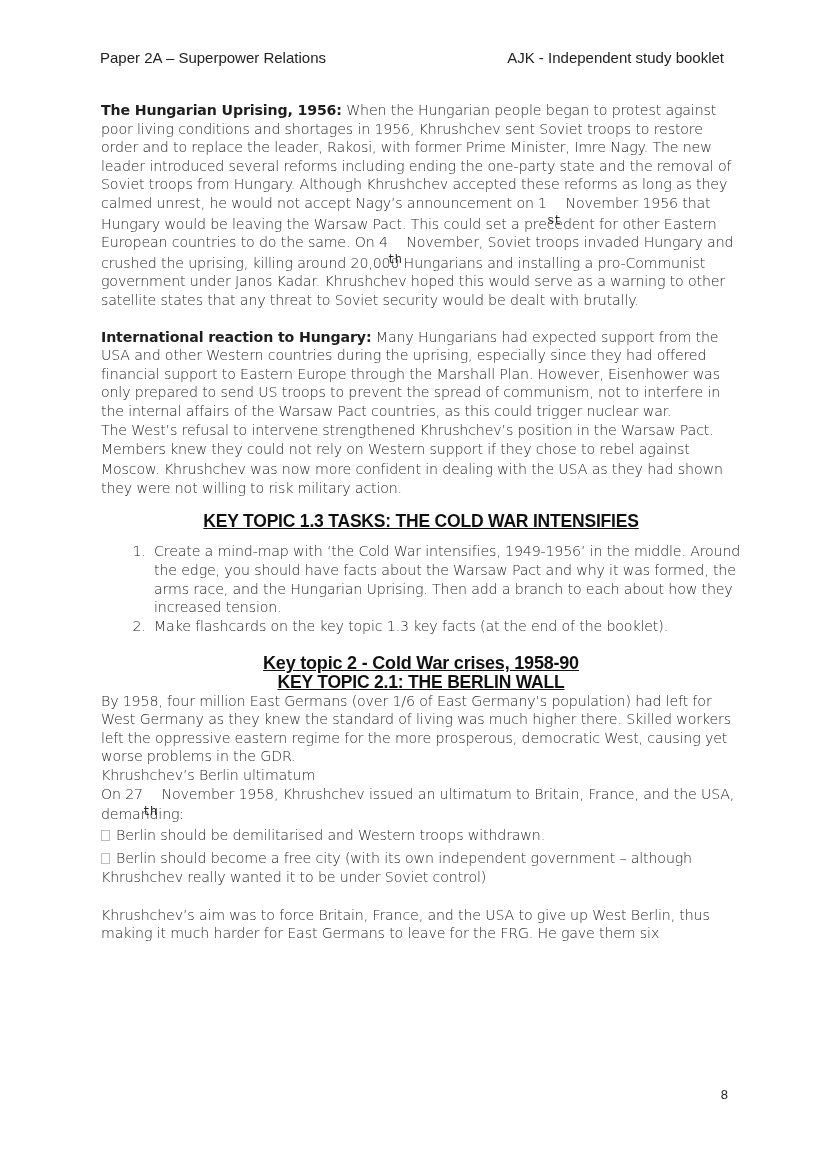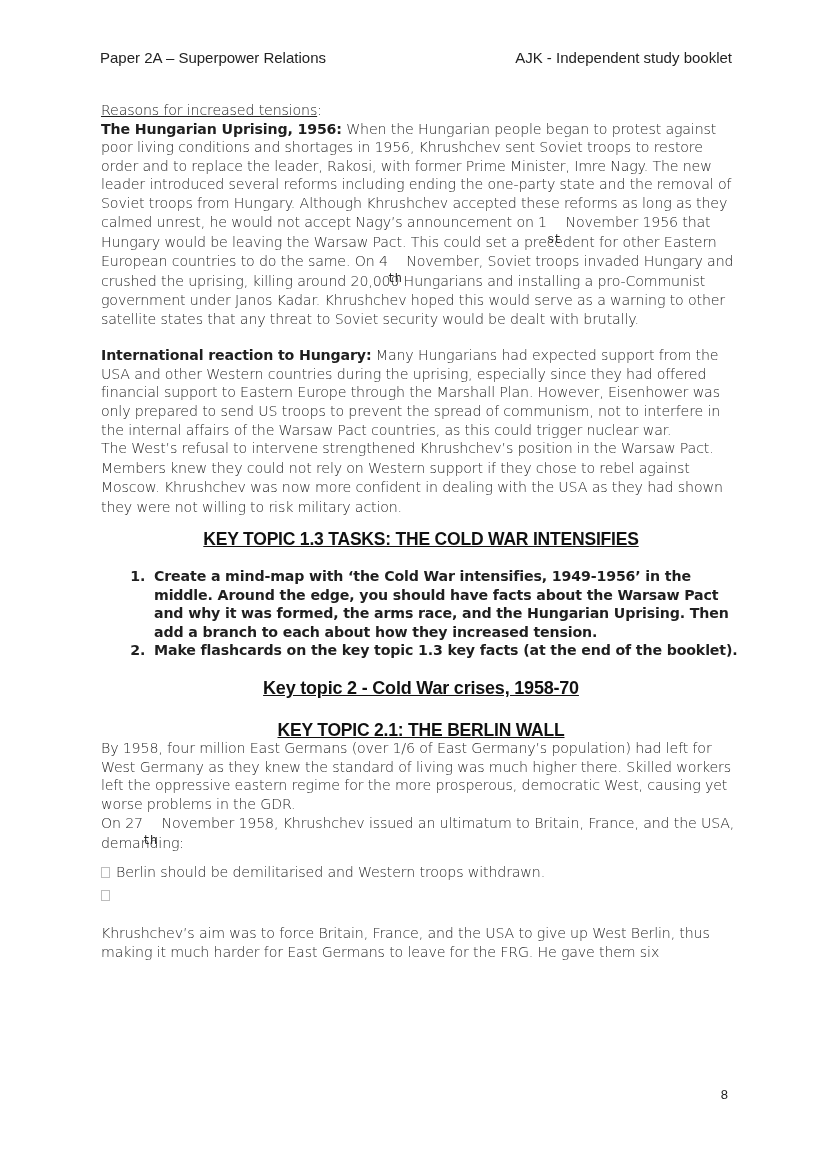--- a/index.html
+++ b/index.html
@@ -12,7 +12,7 @@
       font-size: 15px; color: #222;
     }
     .hdr-left { left: 100px; }
-    .hdr-right { right: 96px; }
+    .hdr-right { right: 104px; }
     .content {
       position: absolute; left: 101px; top: 101px; width: 640px;
       font-size: 14.2px; line-height: 18.6px; letter-spacing: -0.15px;

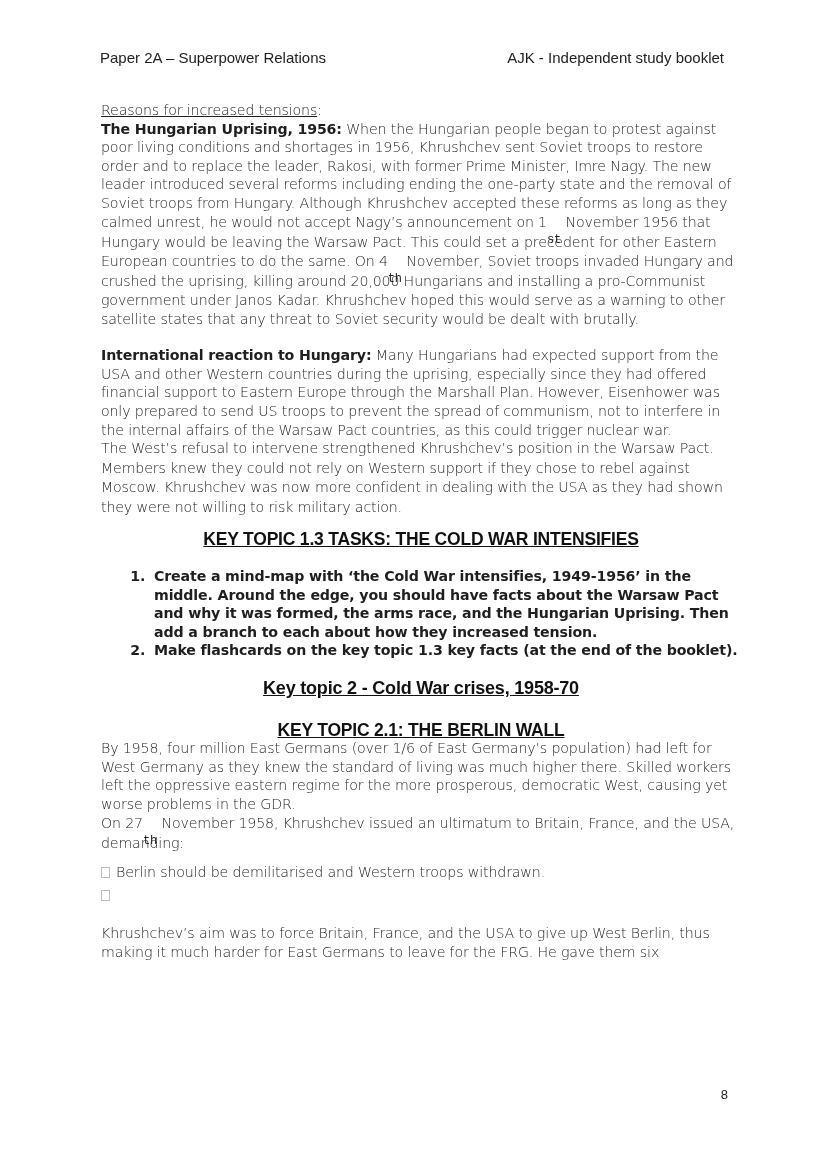--- a/index.html
+++ b/index.html
@@ -48,7 +48,6 @@
 
 <div class="content">
 
-  <p class="p"><span class="u">Reasons for increased tensions</span><span>:</span></p>
 
   <p class="p"><b>The Hungarian Uprising, 1956:</b><span> When the Hungarian people began to protest against poor living conditions and shortages in 1956, Khrushchev sent Soviet troops to restore order and to replace the leader, Rakosi, with former Prime Minister, Imre Nagy. The new leader introduced several reforms including ending the one-party state and the removal of Soviet troops from Hungary. Although Khrushchev accepted these reforms as long as they calmed unrest, he would not accept Nagy’s announcement on 1</span><sup>st</sup><span> November 1956 that Hungary would be leaving the Warsaw Pact. This could set a precedent for other Eastern European countries to do the same. On 4</span><sup>th</sup><span> November, Soviet troops invaded Hungary and crushed the uprising, killing around 20,000 Hungarians and installing a pro-Communist government under Janos Kadar. Khrushchev hoped this would serve as a warning to other satellite states that any threat to Soviet security would be dealt with brutally.</span></p>
 

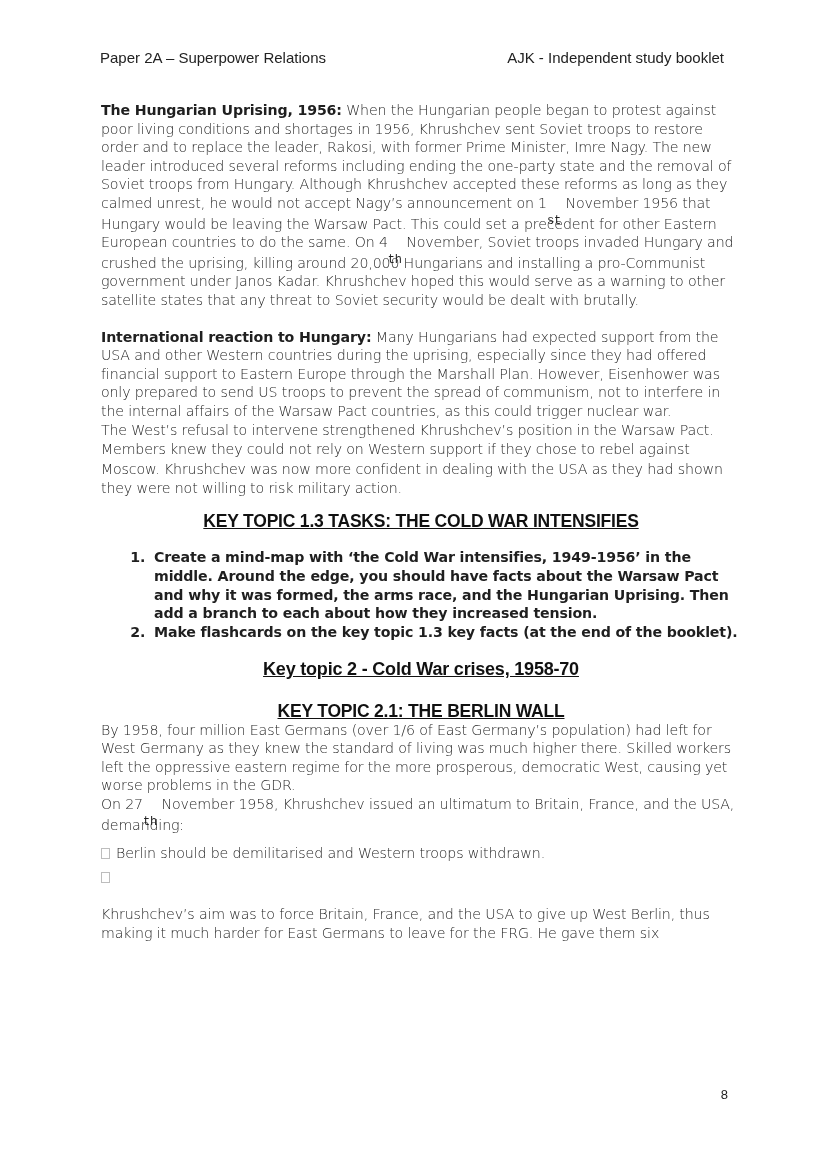--- a/index.html
+++ b/index.html
@@ -28,7 +28,7 @@
       font-size: 17.5px; text-decoration: underline; margin: 0;
       letter-spacing: -0.2px; color: #111; text-align: center;
     }
-    ol { margin: 18px 0 0 0; padding-left: 49px; font-weight: bold; }
+    ol { margin: 12px 0 0 0; padding-left: 49px; }
     ol li { padding-left: 4px; }
     .center { text-align: center; }
     .bullet {

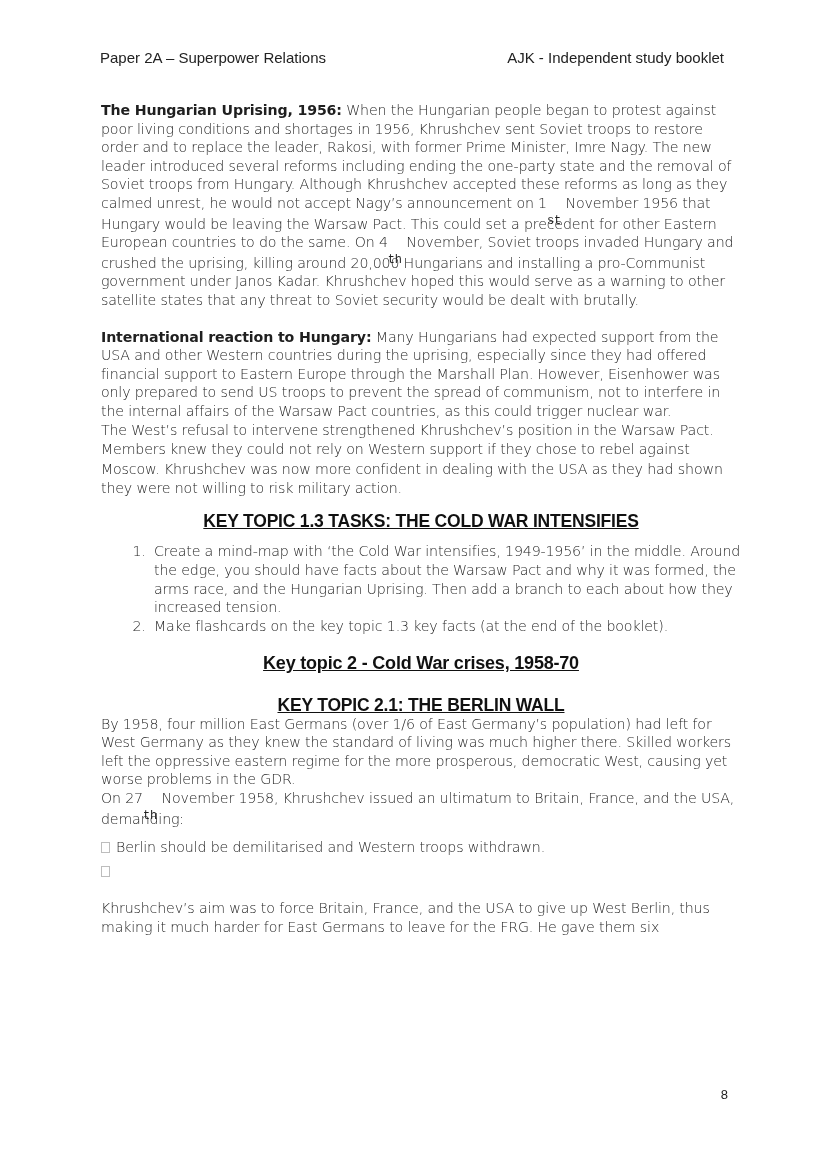--- a/index.html
+++ b/index.html
@@ -62,7 +62,7 @@
     <li>Make flashcards on the key topic 1.3 key facts (at the end of the booklet).</li>
   </ol>
 
-  <h2 class="kt center" style="margin-top:19px; font-size:18px;">Key topic 2 - Cold War crises, 1958-70</h2>
+  <h2 class="kt center" style="margin-top:19px; font-size:18px;">Key topic 2 - Cold War crises, 1958-90</h2>
 
   <h2 class="kt" style="margin-top:23px;">KEY TOPIC 2.1: THE BERLIN WALL</h2>
 

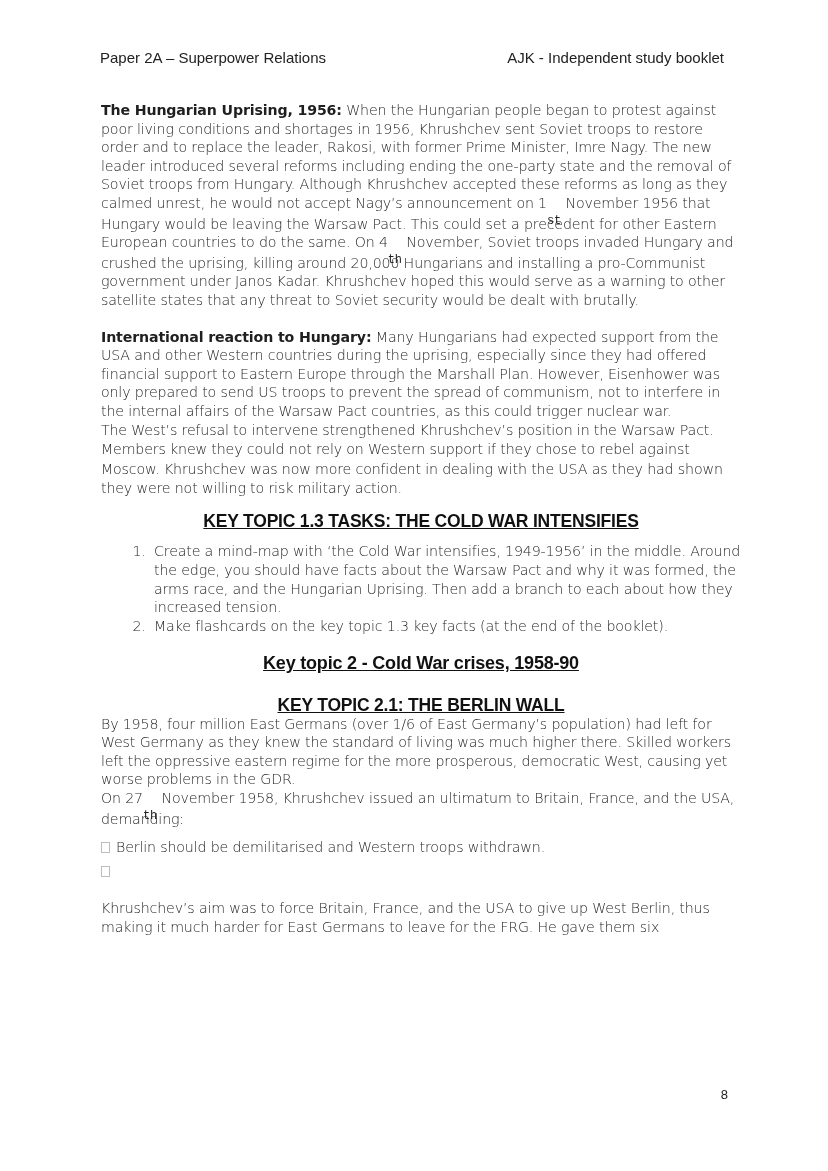--- a/index.html
+++ b/index.html
@@ -64,7 +64,7 @@
 
   <h2 class="kt center" style="margin-top:19px; font-size:18px;">Key topic 2 - Cold War crises, 1958-90</h2>
 
-  <h2 class="kt" style="margin-top:23px;">KEY TOPIC 2.1: THE BERLIN WALL</h2>
+  <h2 class="kt" style="">KEY TOPIC 2.1: THE BERLIN WALL</h2>
 
   <p class="p">By 1958, four million East Germans (over 1/6 of East Germany’s population) had left for West Germany as they knew the standard of living was much higher there. Skilled workers left the oppressive eastern regime for the more prosperous, democratic West, causing yet worse problems in the GDR.</p>
   <p class="p"><span>On 27</span><sup>th</sup><span> November 1958, Khrushchev issued an ultimatum to Britain, France, and the USA, demanding:</span></p>

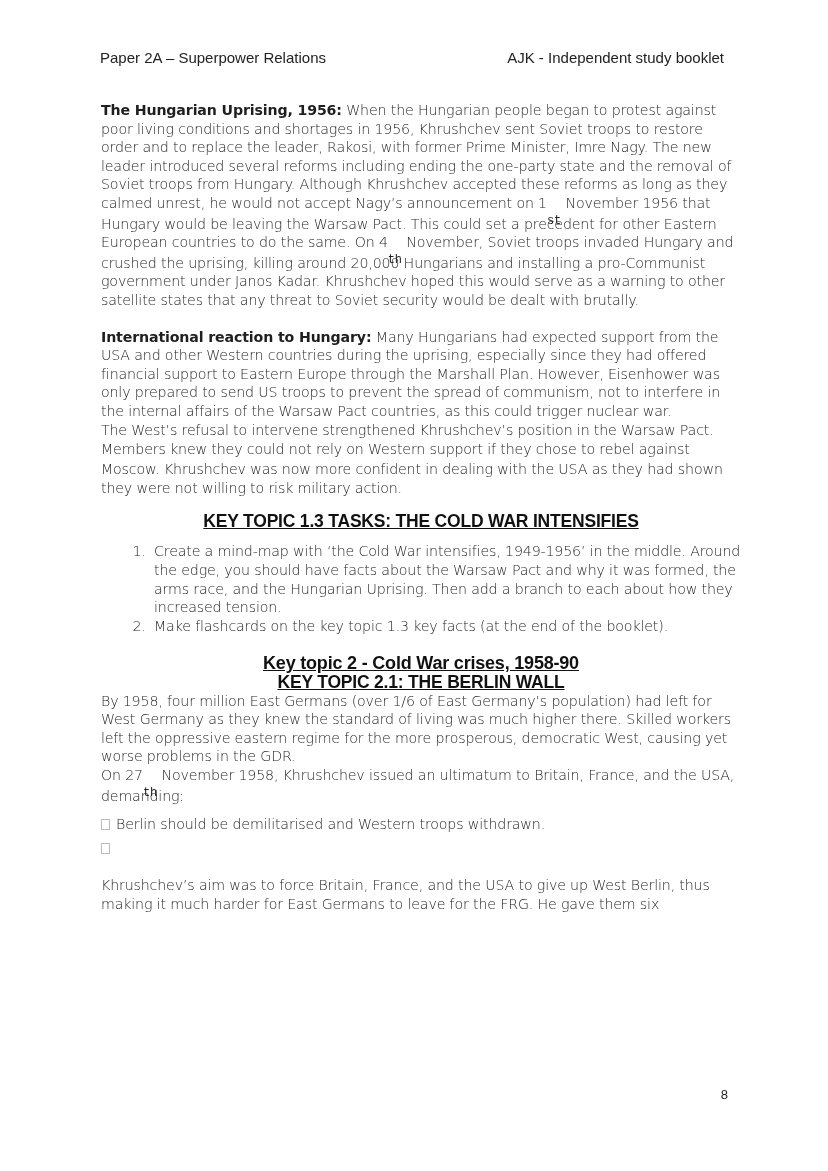--- a/index.html
+++ b/index.html
@@ -67,6 +67,7 @@
   <h2 class="kt" style="">KEY TOPIC 2.1: THE BERLIN WALL</h2>
 
   <p class="p">By 1958, four million East Germans (over 1/6 of East Germany’s population) had left for West Germany as they knew the standard of living was much higher there. Skilled workers left the oppressive eastern regime for the more prosperous, democratic West, causing yet worse problems in the GDR.</p>
+  <p class="p">Khrushchev’s Berlin ultimatum</p>
   <p class="p"><span>On 27</span><sup>th</sup><span> November 1958, Khrushchev issued an ultimatum to Britain, France, and the USA, demanding:</span></p>
 
   <p class="p" style="margin-top:10px;"><span class="bullet"></span><span>Berlin should be demilitarised and Western troops withdrawn.</span></p>

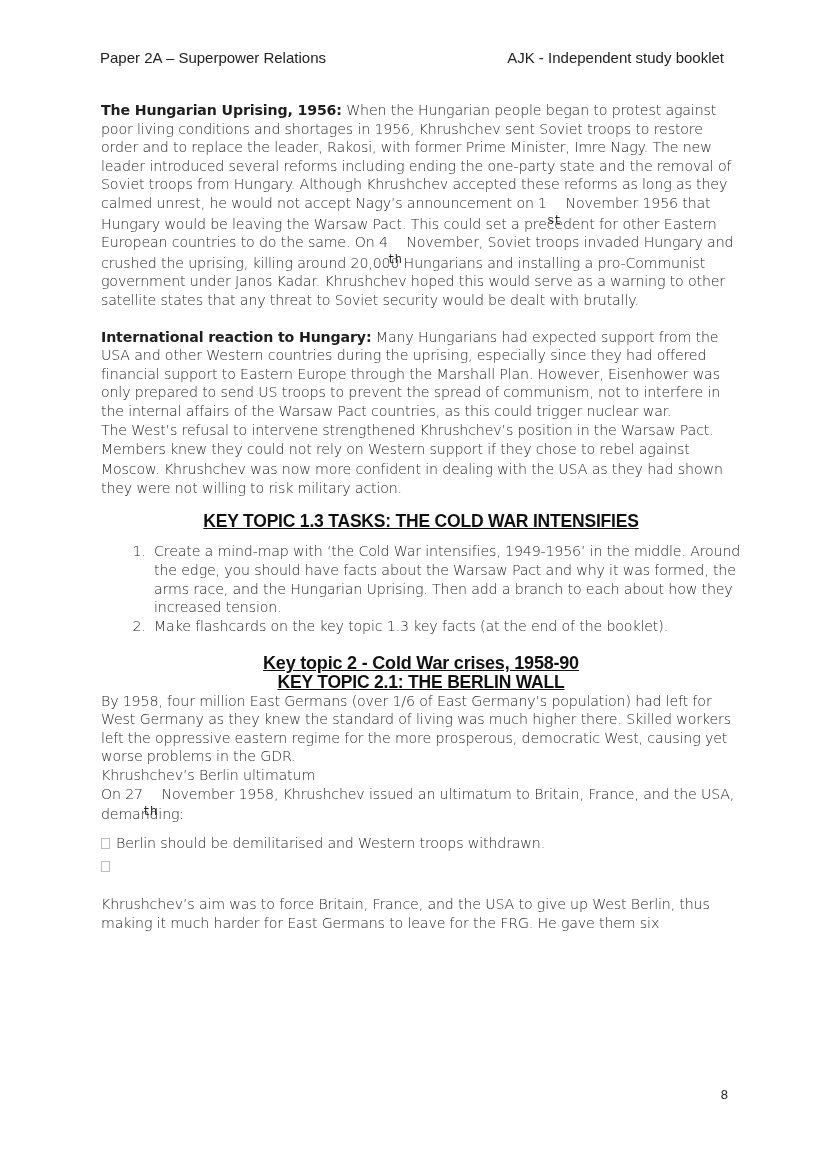--- a/index.html
+++ b/index.html
@@ -70,7 +70,7 @@
   <p class="p">Khrushchev’s Berlin ultimatum</p>
   <p class="p"><span>On 27</span><sup>th</sup><span> November 1958, Khrushchev issued an ultimatum to Britain, France, and the USA, demanding:</span></p>
 
-  <p class="p" style="margin-top:10px;"><span class="bullet"></span><span>Berlin should be demilitarised and Western troops withdrawn.</span></p>
+  <p class="p" style="margin-top:2px;"><span class="bullet"></span><span>Berlin should be demilitarised and Western troops withdrawn.</span></p>
   <p class="p" style="margin-top:5px;"><span class="bullet"></span></p>
 
   <div class="gap" style="height:19px;"></div>

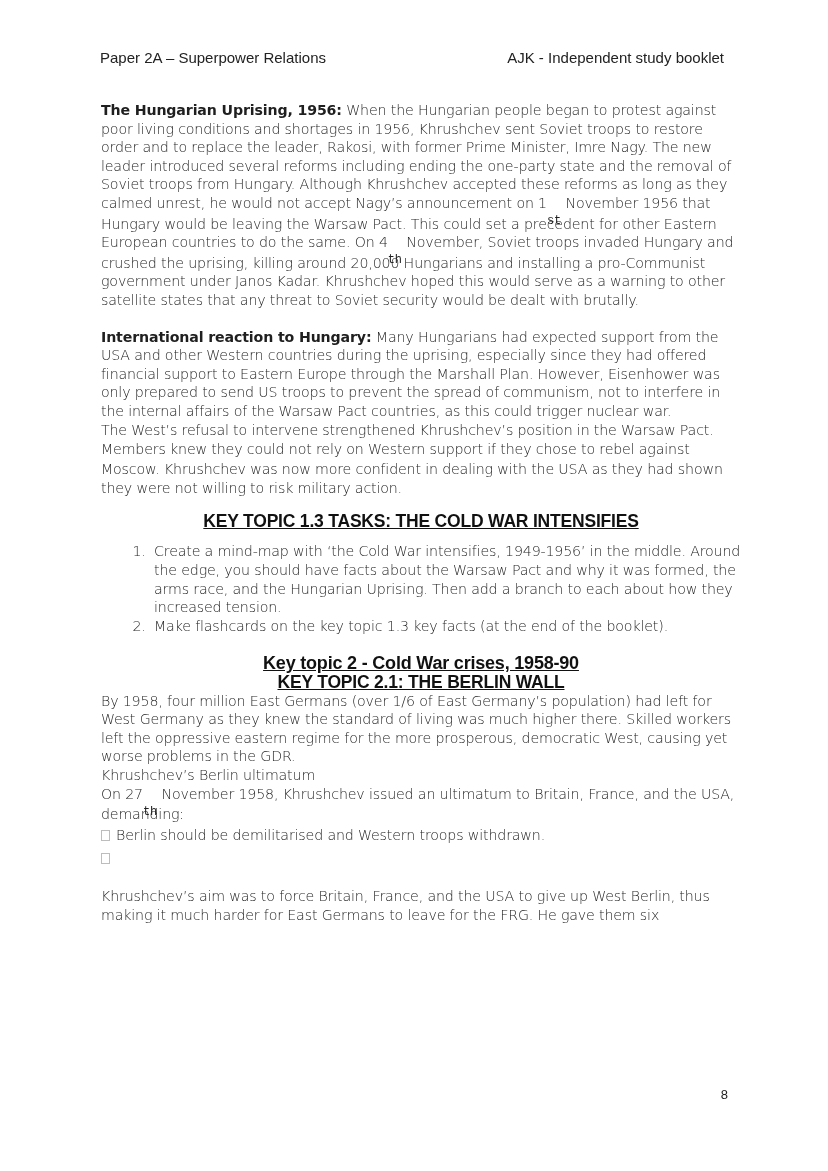--- a/index.html
+++ b/index.html
@@ -71,7 +71,7 @@
   <p class="p"><span>On 27</span><sup>th</sup><span> November 1958, Khrushchev issued an ultimatum to Britain, France, and the USA, demanding:</span></p>
 
   <p class="p" style="margin-top:2px;"><span class="bullet"></span><span>Berlin should be demilitarised and Western troops withdrawn.</span></p>
-  <p class="p" style="margin-top:5px;"><span class="bullet"></span></p>
+  <p class="p" style="margin-top:5px;"><span class="bullet"></span><span>Berlin should become a free city (with its own independent government – although Khrushchev really wanted it to be under Soviet control)</span></p>
 
   <div class="gap" style="height:19px;"></div>
 

